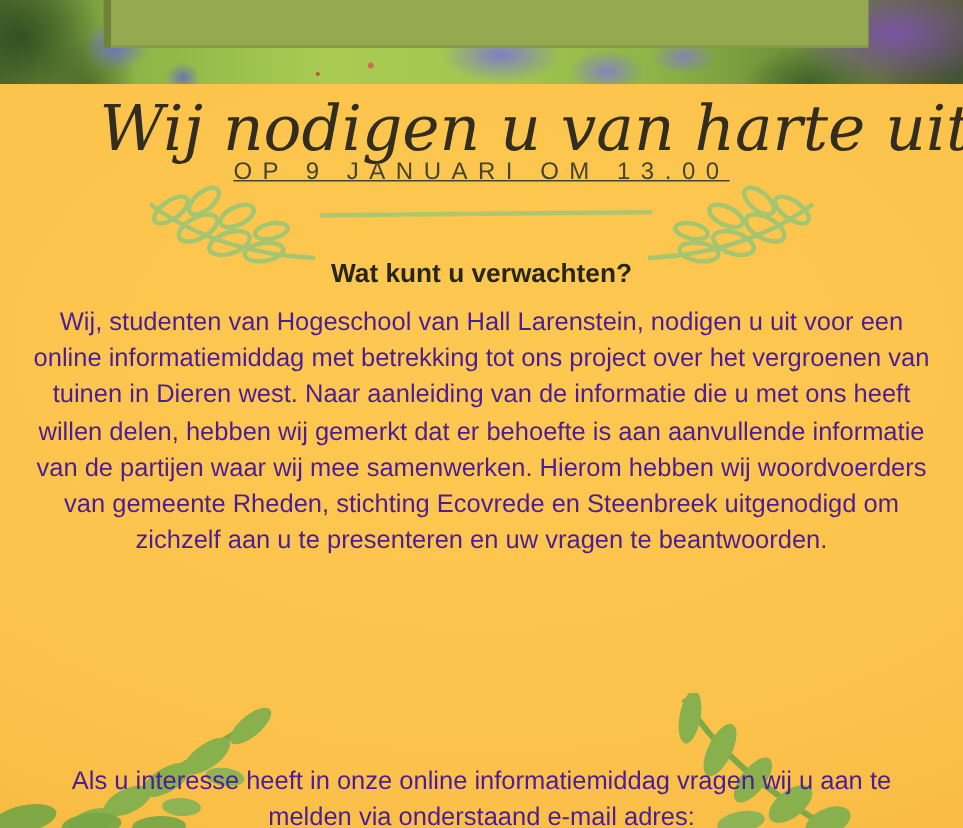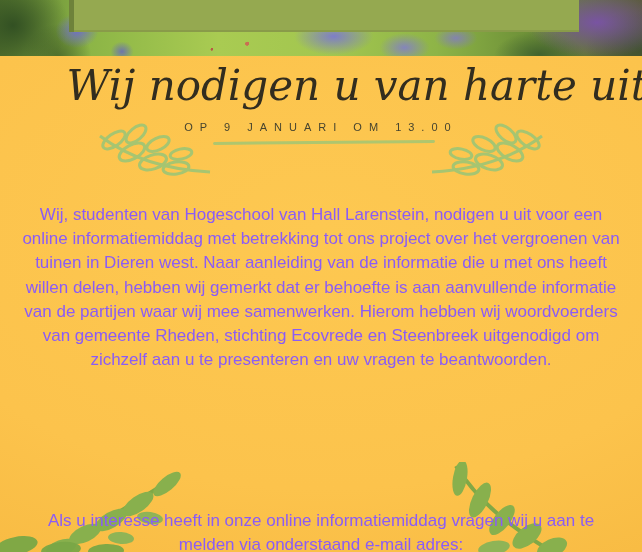--- a/index.html
+++ b/index.html
@@ -44,8 +44,8 @@
     font-size:42px;line-height:56px;color:#322d1f;z-index:3;margin-left:36px;
   }
   .date-line{
-    top:121px;font-size:11px;letter-spacing:7px;font-weight:500;
-    color:#46442f;z-index:3;
+    top:106px;font-size:16px;letter-spacing:7px;font-weight:500;
+    color:#46442f;z-index:3;text-decoration:underline;
   }
   .ornament{position:absolute;z-index:2;}
   .laurel-left{left:96px;top:122px;}

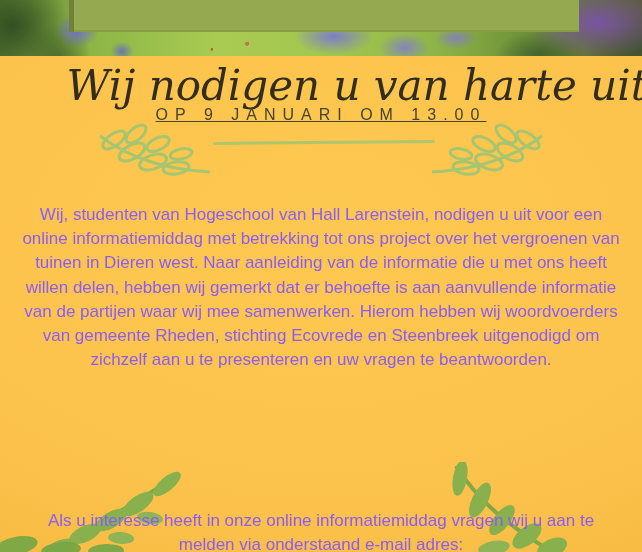--- a/index.html
+++ b/index.html
@@ -106,6 +106,7 @@
     <ellipse cx="85" cy="32" rx="11" ry="5" transform="rotate(-12 85 32)"></ellipse>
   </svg>
 
+  <div class="abs section-heading heading-1">Wat kunt u verwachten?</div>
   <div class="body-copy copy-1">
     <p>Wij, studenten van Hogeschool van Hall Larenstein, nodigen u uit voor een online informatiemiddag met betrekking tot ons project over het vergroenen van tuinen in Dieren west. Naar aanleiding van de informatie die u met ons heeft willen delen, hebben wij gemerkt dat er behoefte is aan aanvullende informatie van de partijen waar wij mee samenwerken. Hierom hebben wij woordvoerders van gemeente Rheden, stichting Ecovrede en Steenbreek uitgenodigd om zichzelf aan u te presenteren en uw vragen te beantwoorden.</p>
   </div>

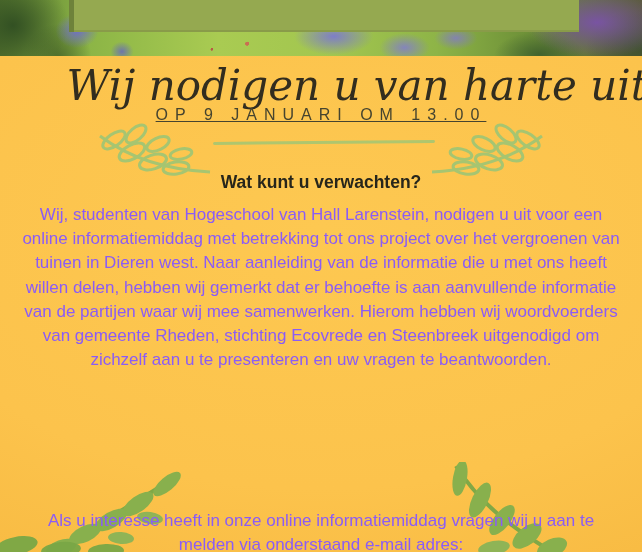--- a/index.html
+++ b/index.html
@@ -61,7 +61,7 @@
   .heading-2{top:479px;}
   .body-copy{
     position:absolute;left:21px;width:600px;text-align:center;
-    font-size:17px;line-height:24.2px;color:#8b5cf6;z-index:3;
+    font-size:17px;line-height:24.2px;color:#4c1d95;z-index:3;
   }
   .copy-1{top:203px;}
   .copy-2{top:509px;}

